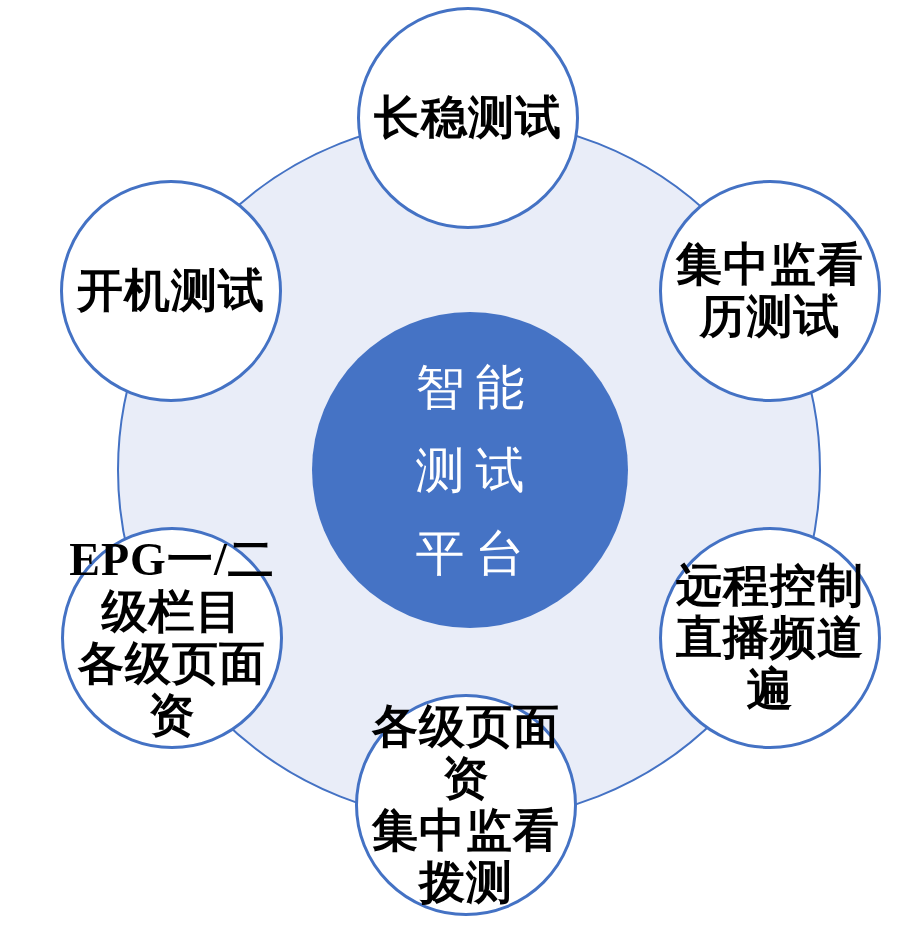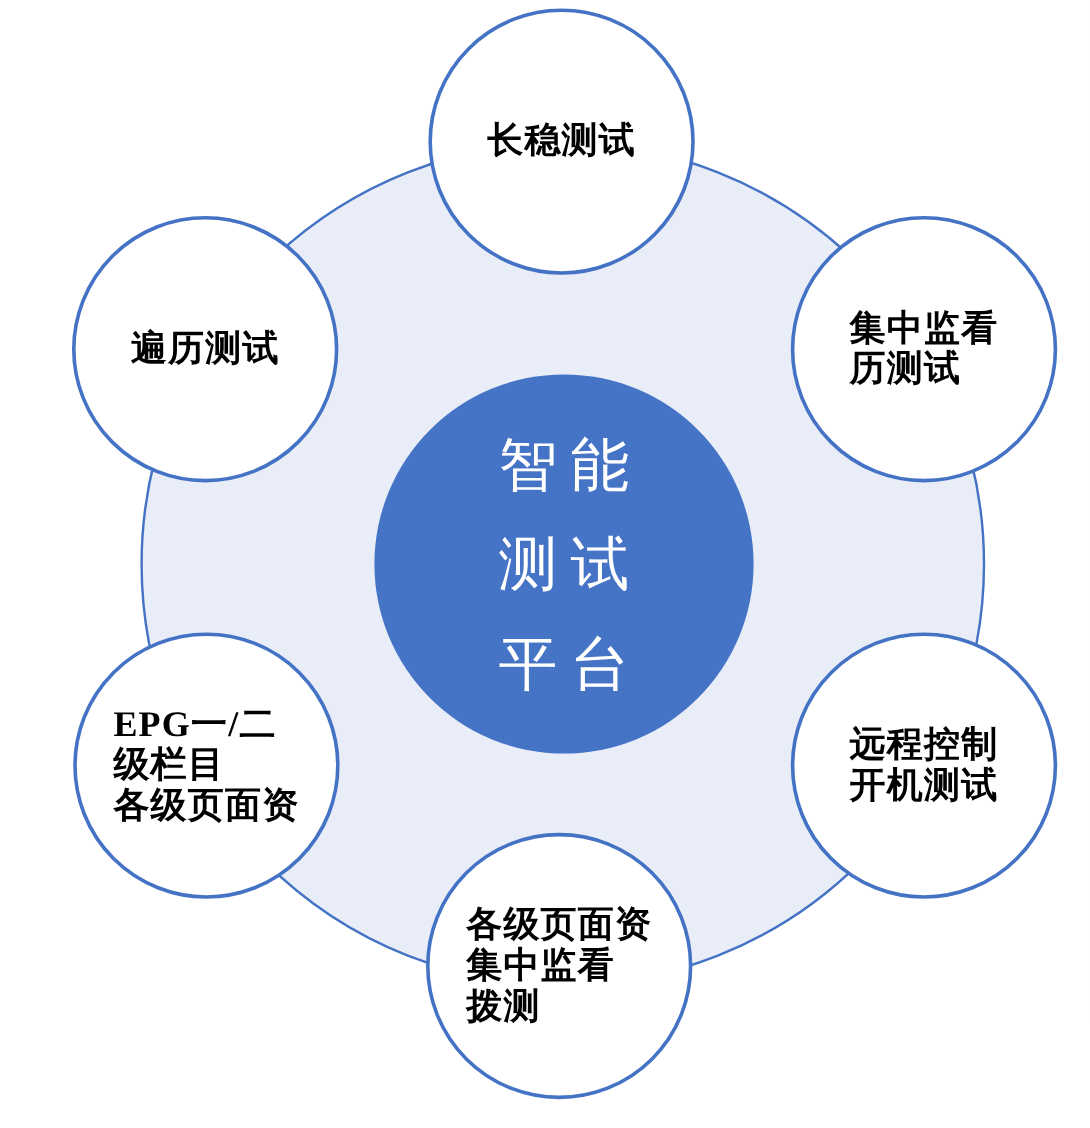--- a/index.html
+++ b/index.html
@@ -40,8 +40,8 @@
   }
   .node-label {
     white-space: pre-line;
-    text-align: left;
-    font-size: 30px;
+    text-align: center;
+    font-size: 46px;
     font-weight: bold;
     line-height: 1.13;
     letter-spacing: 1px;

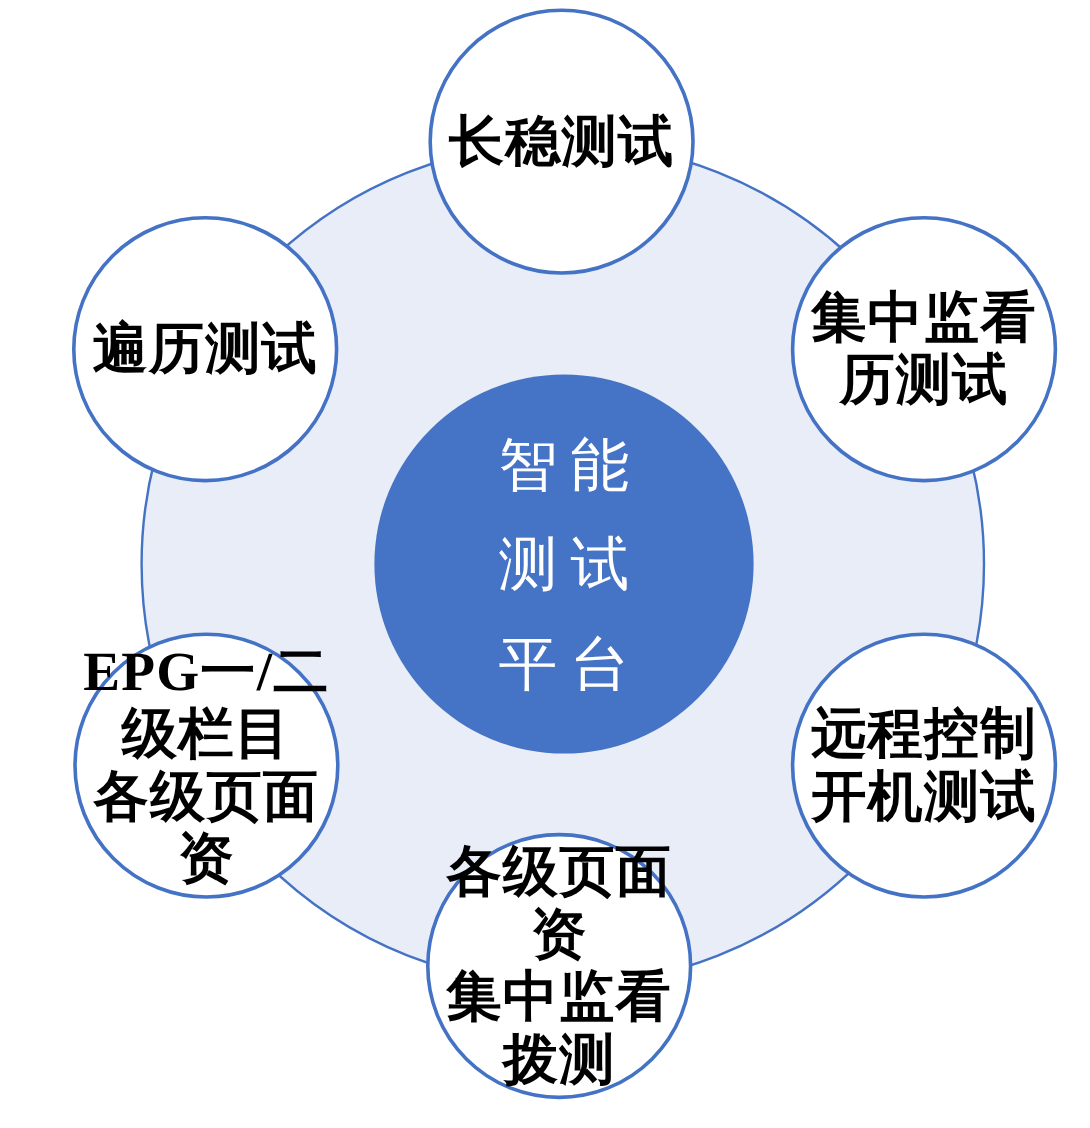--- a/index.html
+++ b/index.html
@@ -111,7 +111,7 @@
   </div>
 
   <div class="node pos-top-left">
-    <span class="node-label">遍历测试</span>
+    <span class="node-label">开机测试</span>
   </div>
 
   <div class="center-circle">

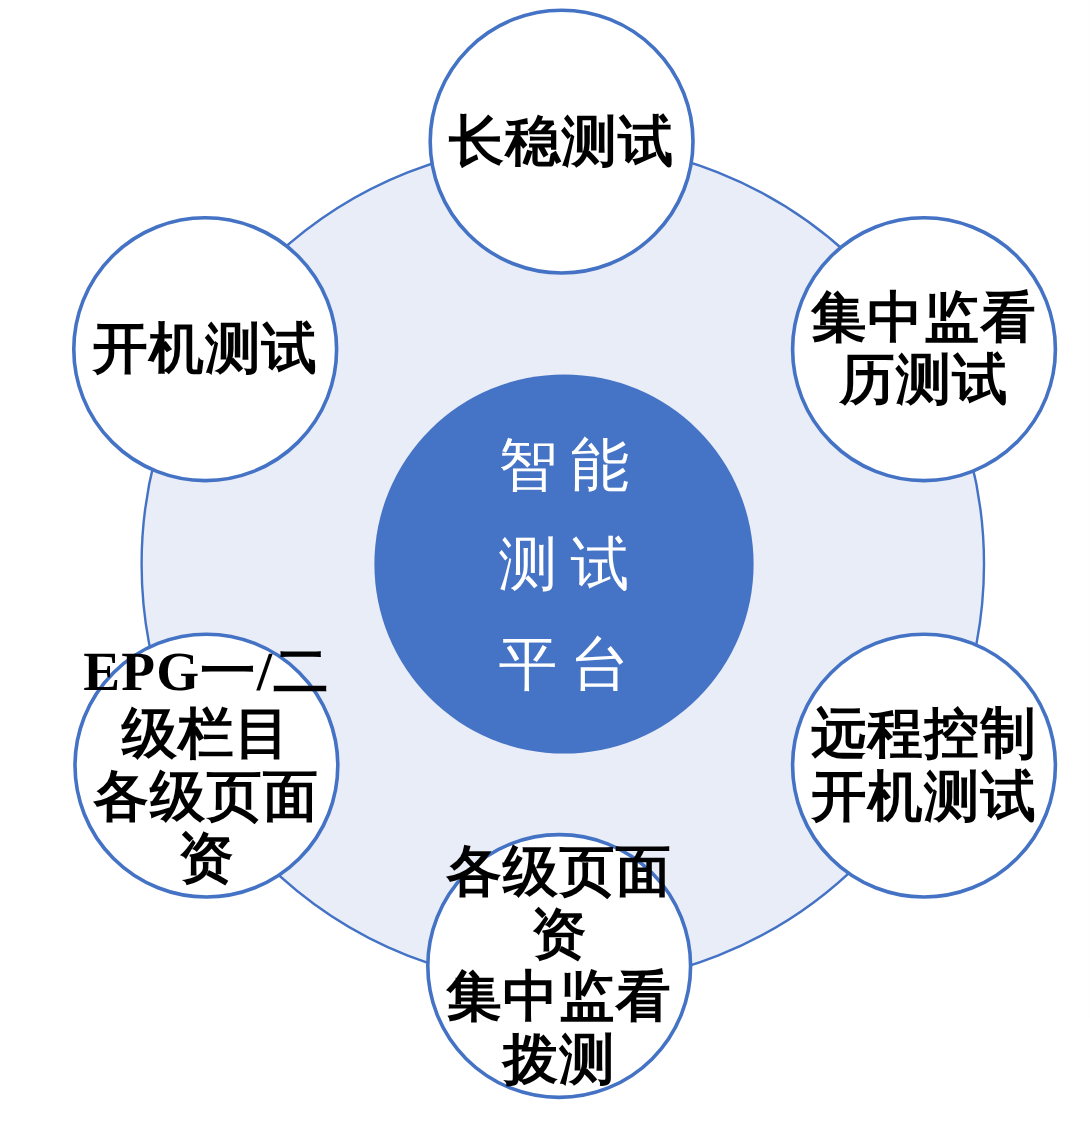--- a/index.html
+++ b/index.html
@@ -95,7 +95,7 @@
 
   <div class="node pos-bottom-right">
     <span class="node-label">远程控制
-开机测试</span>
+直播频道遍</span>
   </div>
 
   <div class="node pos-bottom">

